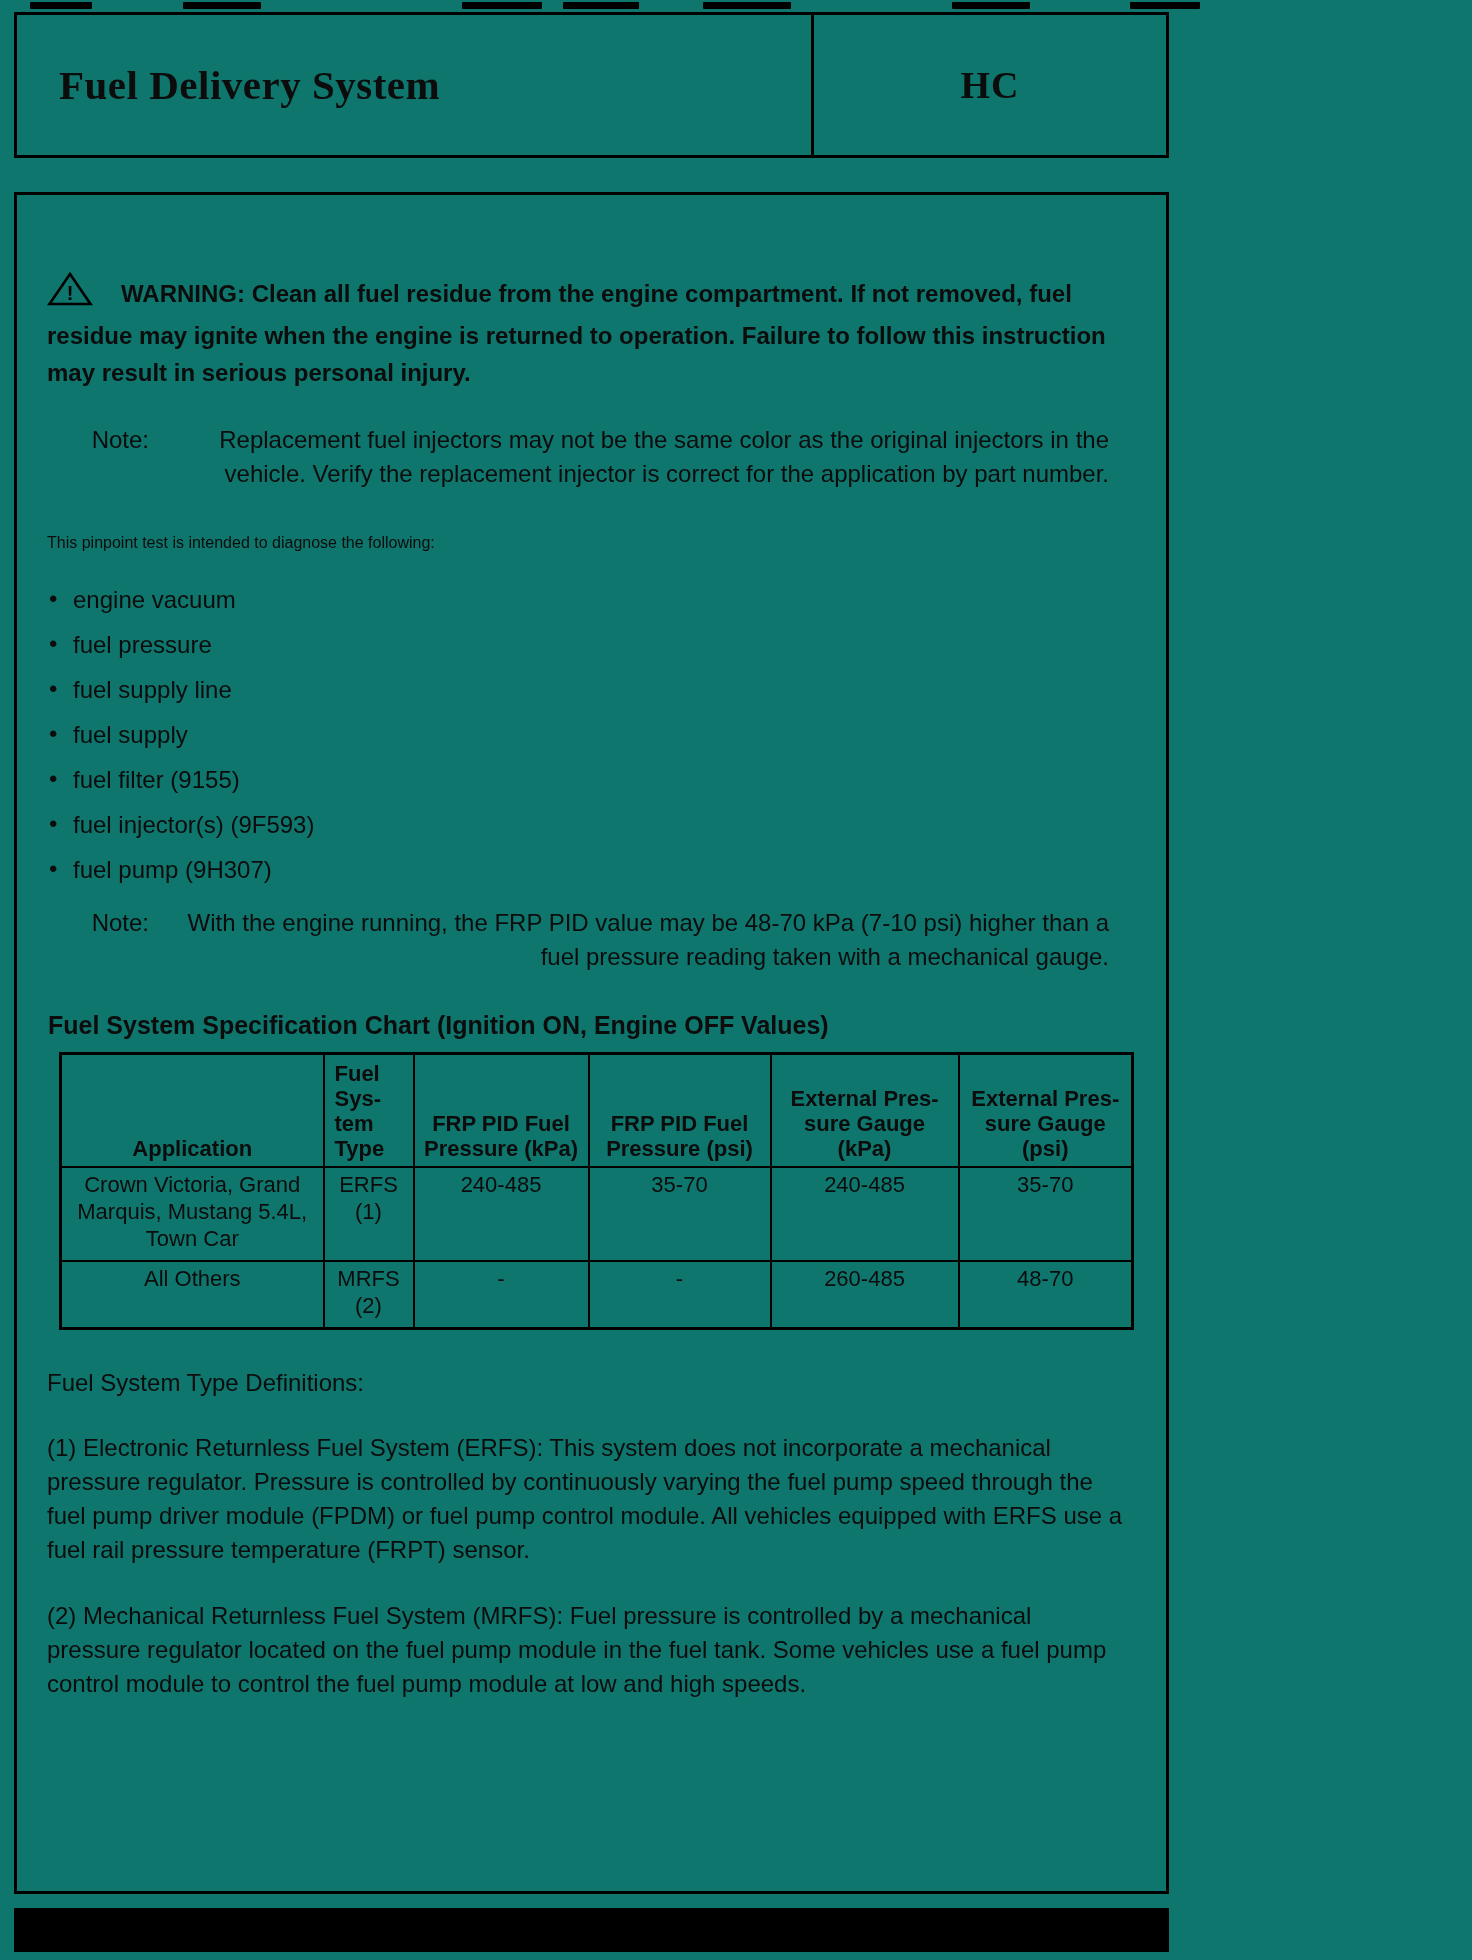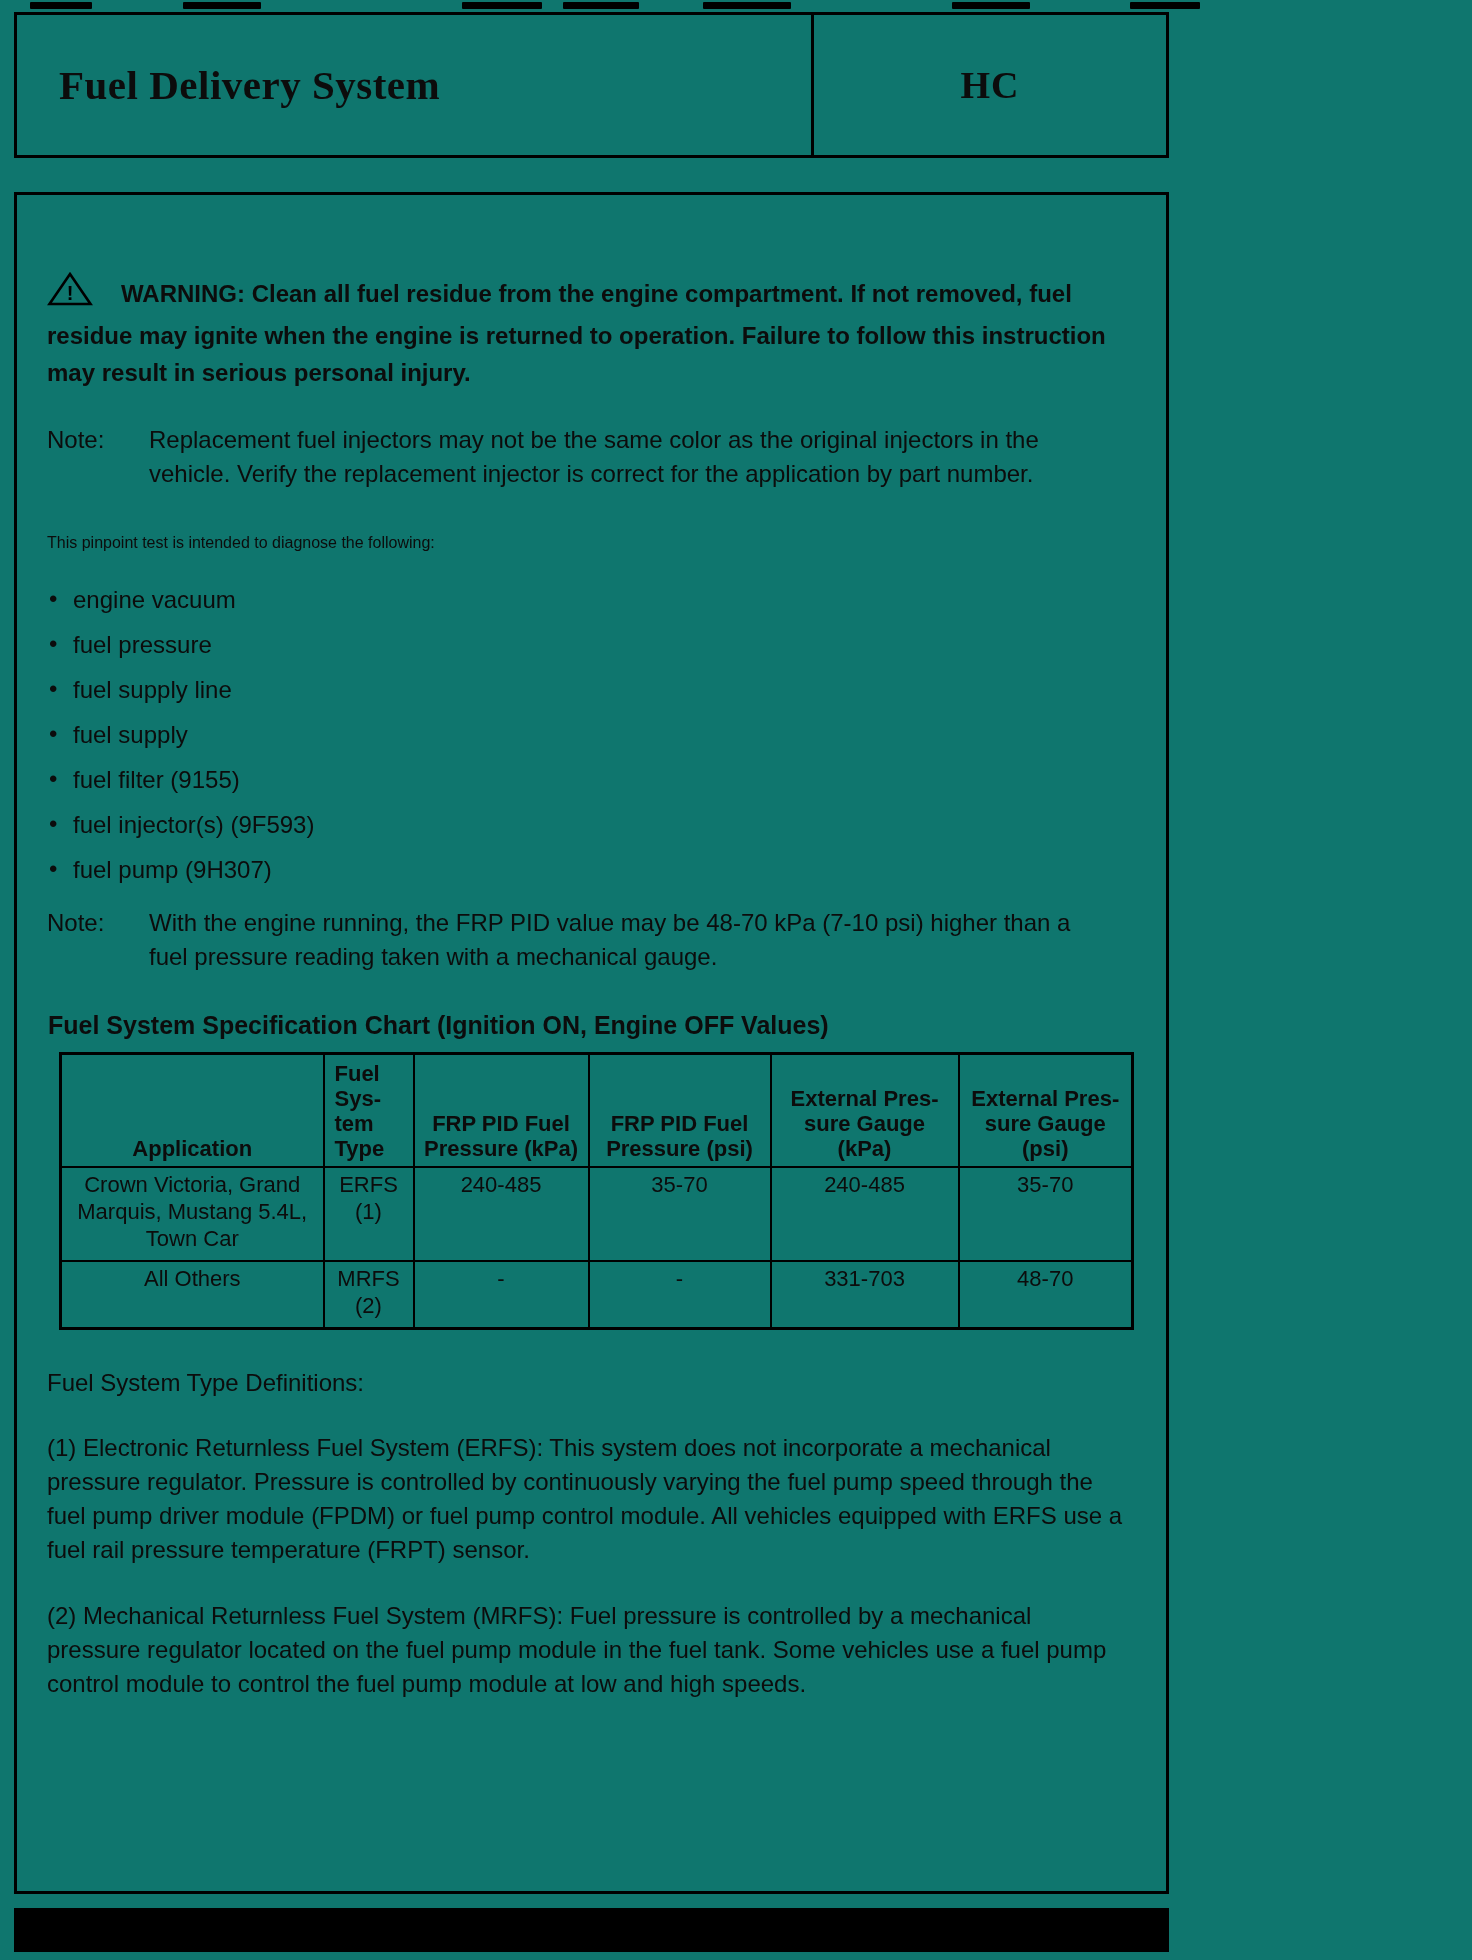--- a/index.html
+++ b/index.html
@@ -63,7 +63,7 @@
   }
   .warn-icon { display: inline-block; vertical-align: -5px; margin-right: 28px; }
 
-  .note-row { display: flex; font-size: 24px; line-height: 34px; margin-bottom: 36px; }
+  .note-row { display: flex; font-size: 24px; line-height: 34px; margin-bottom: 36px; text-align: right; }
   .note-label { width: 102px; flex: none; }
   .note-text { max-width: 960px; }
 

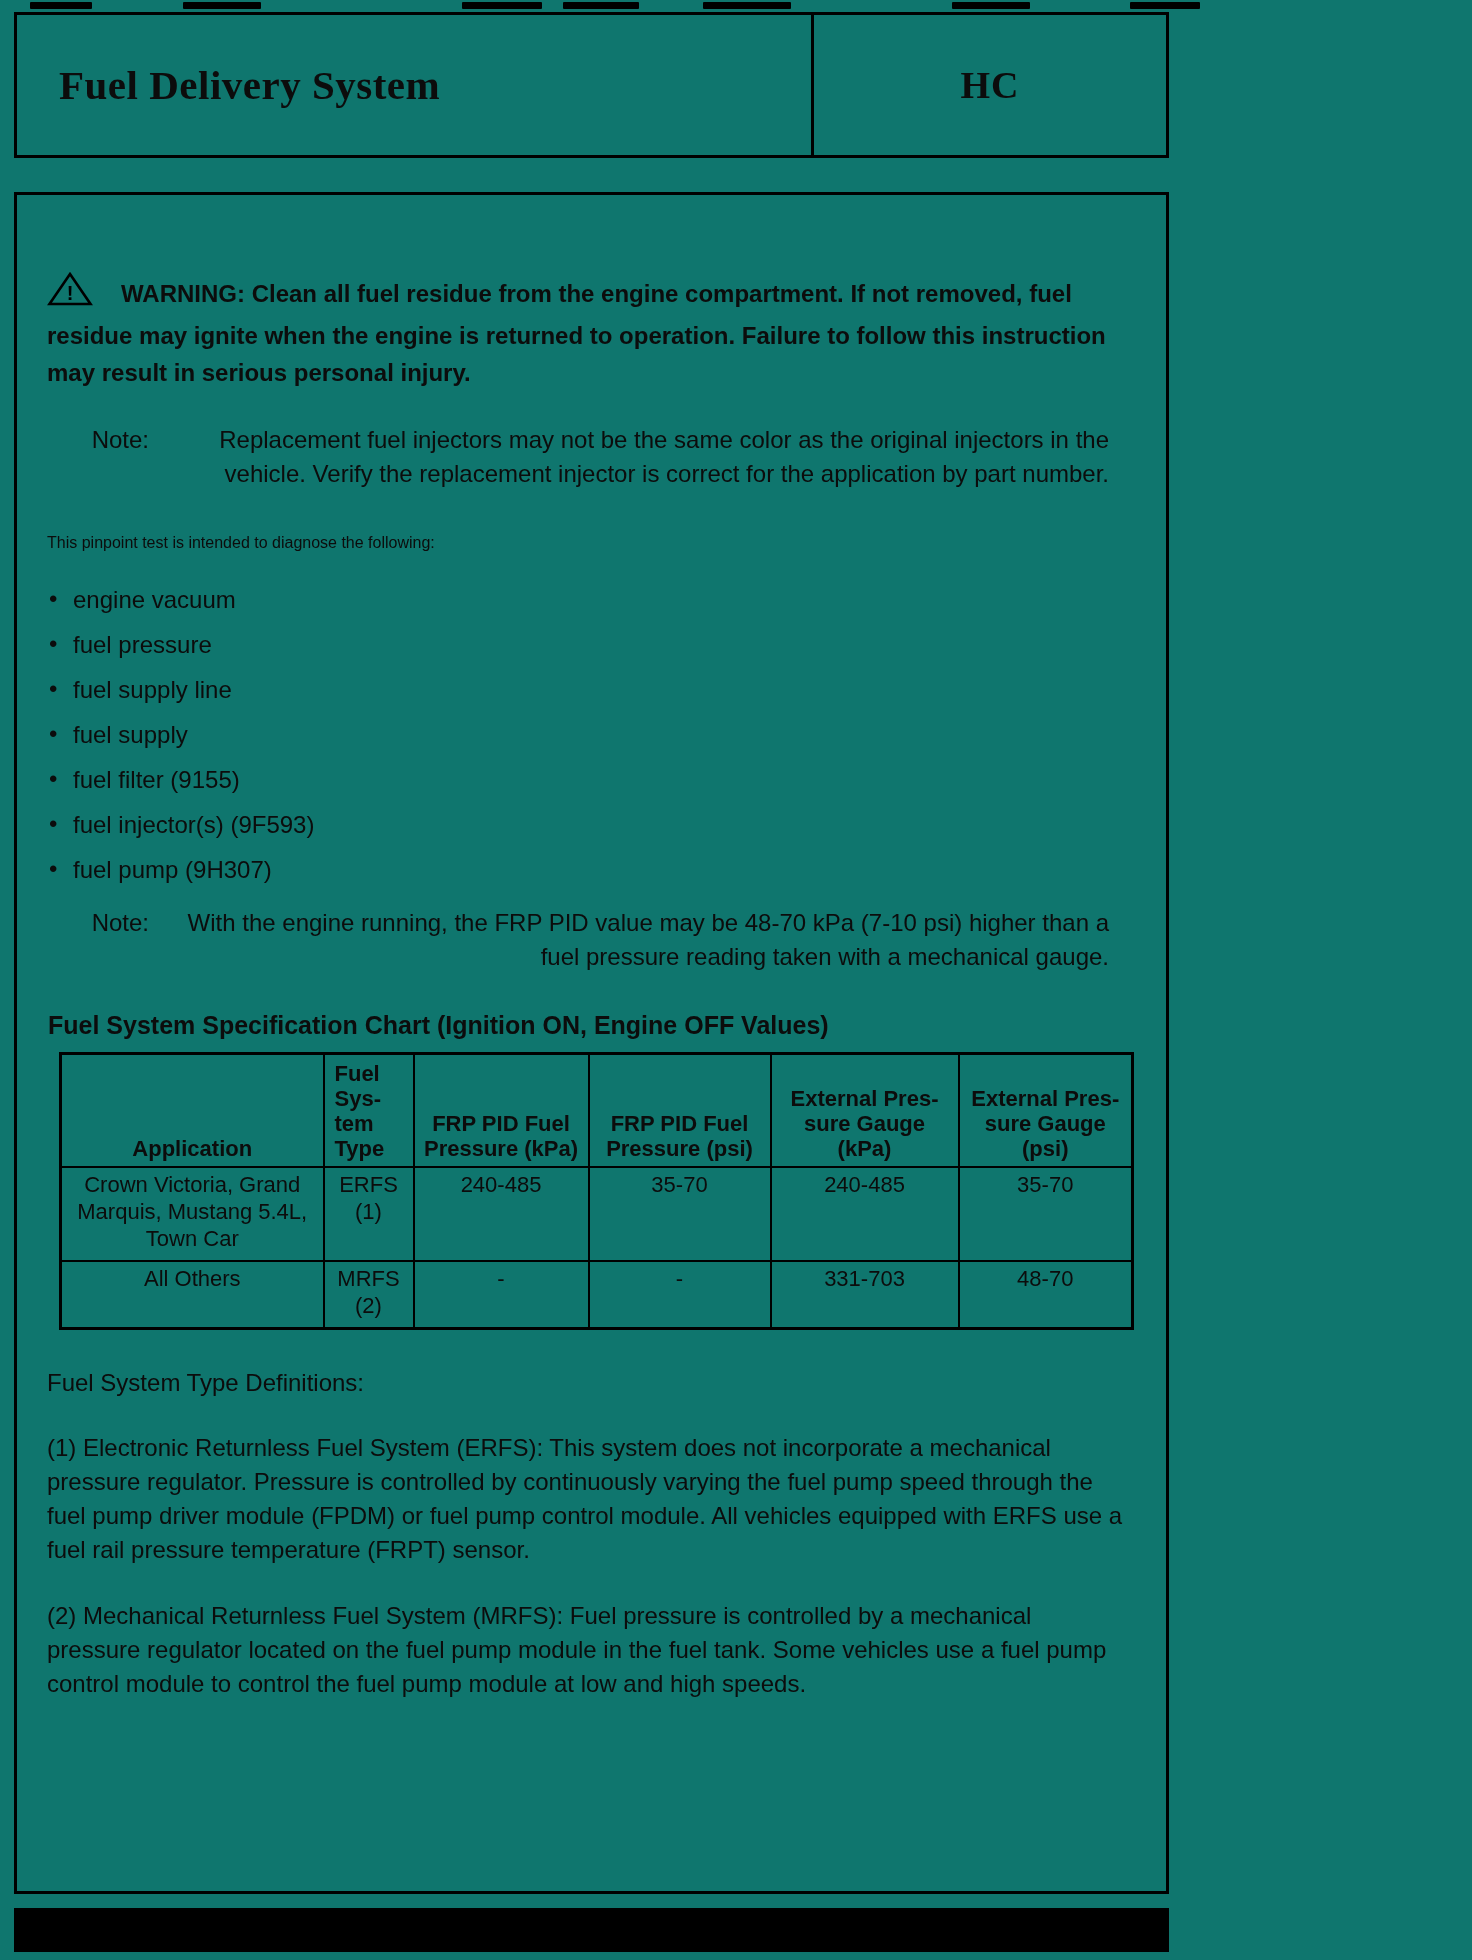--- a/index.html
+++ b/index.html
@@ -209,7 +209,7 @@
 (2)</td>
           <td>-</td>
           <td>-</td>
-          <td>331-703</td>
+          <td>260-485</td>
           <td>48-70</td>
         </tr>
       </tbody>

